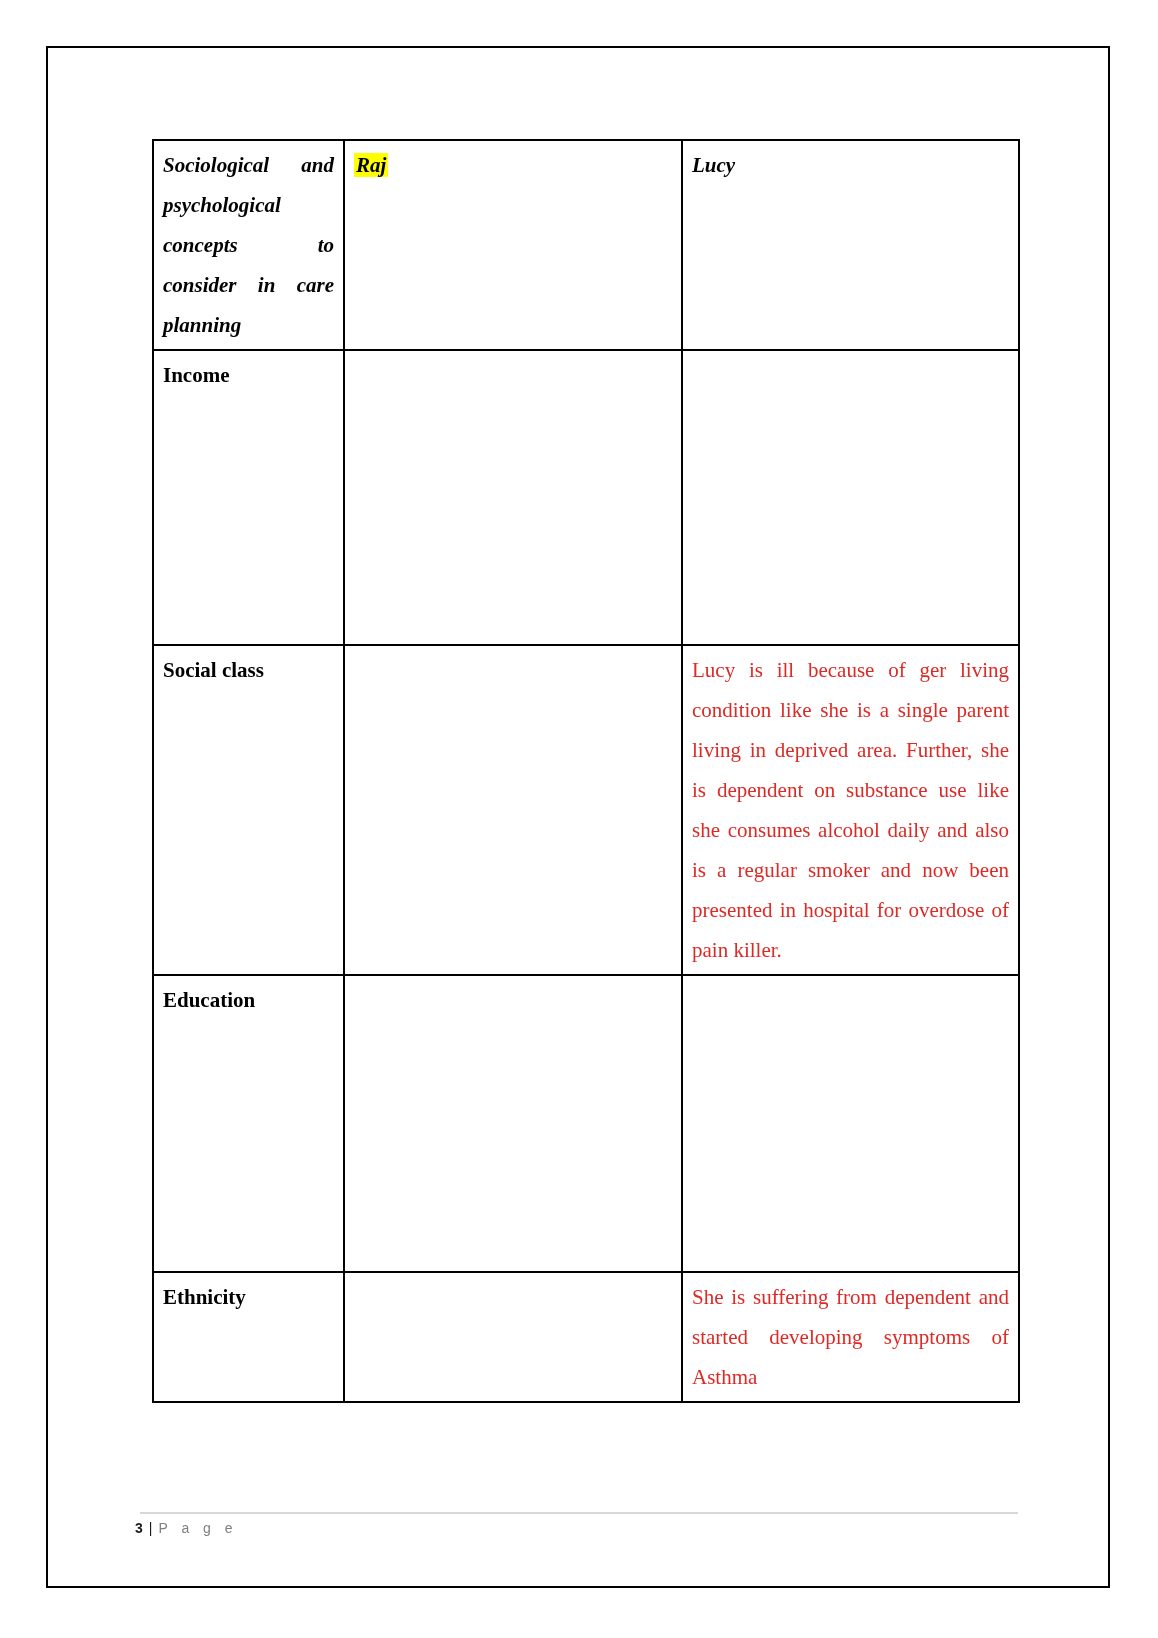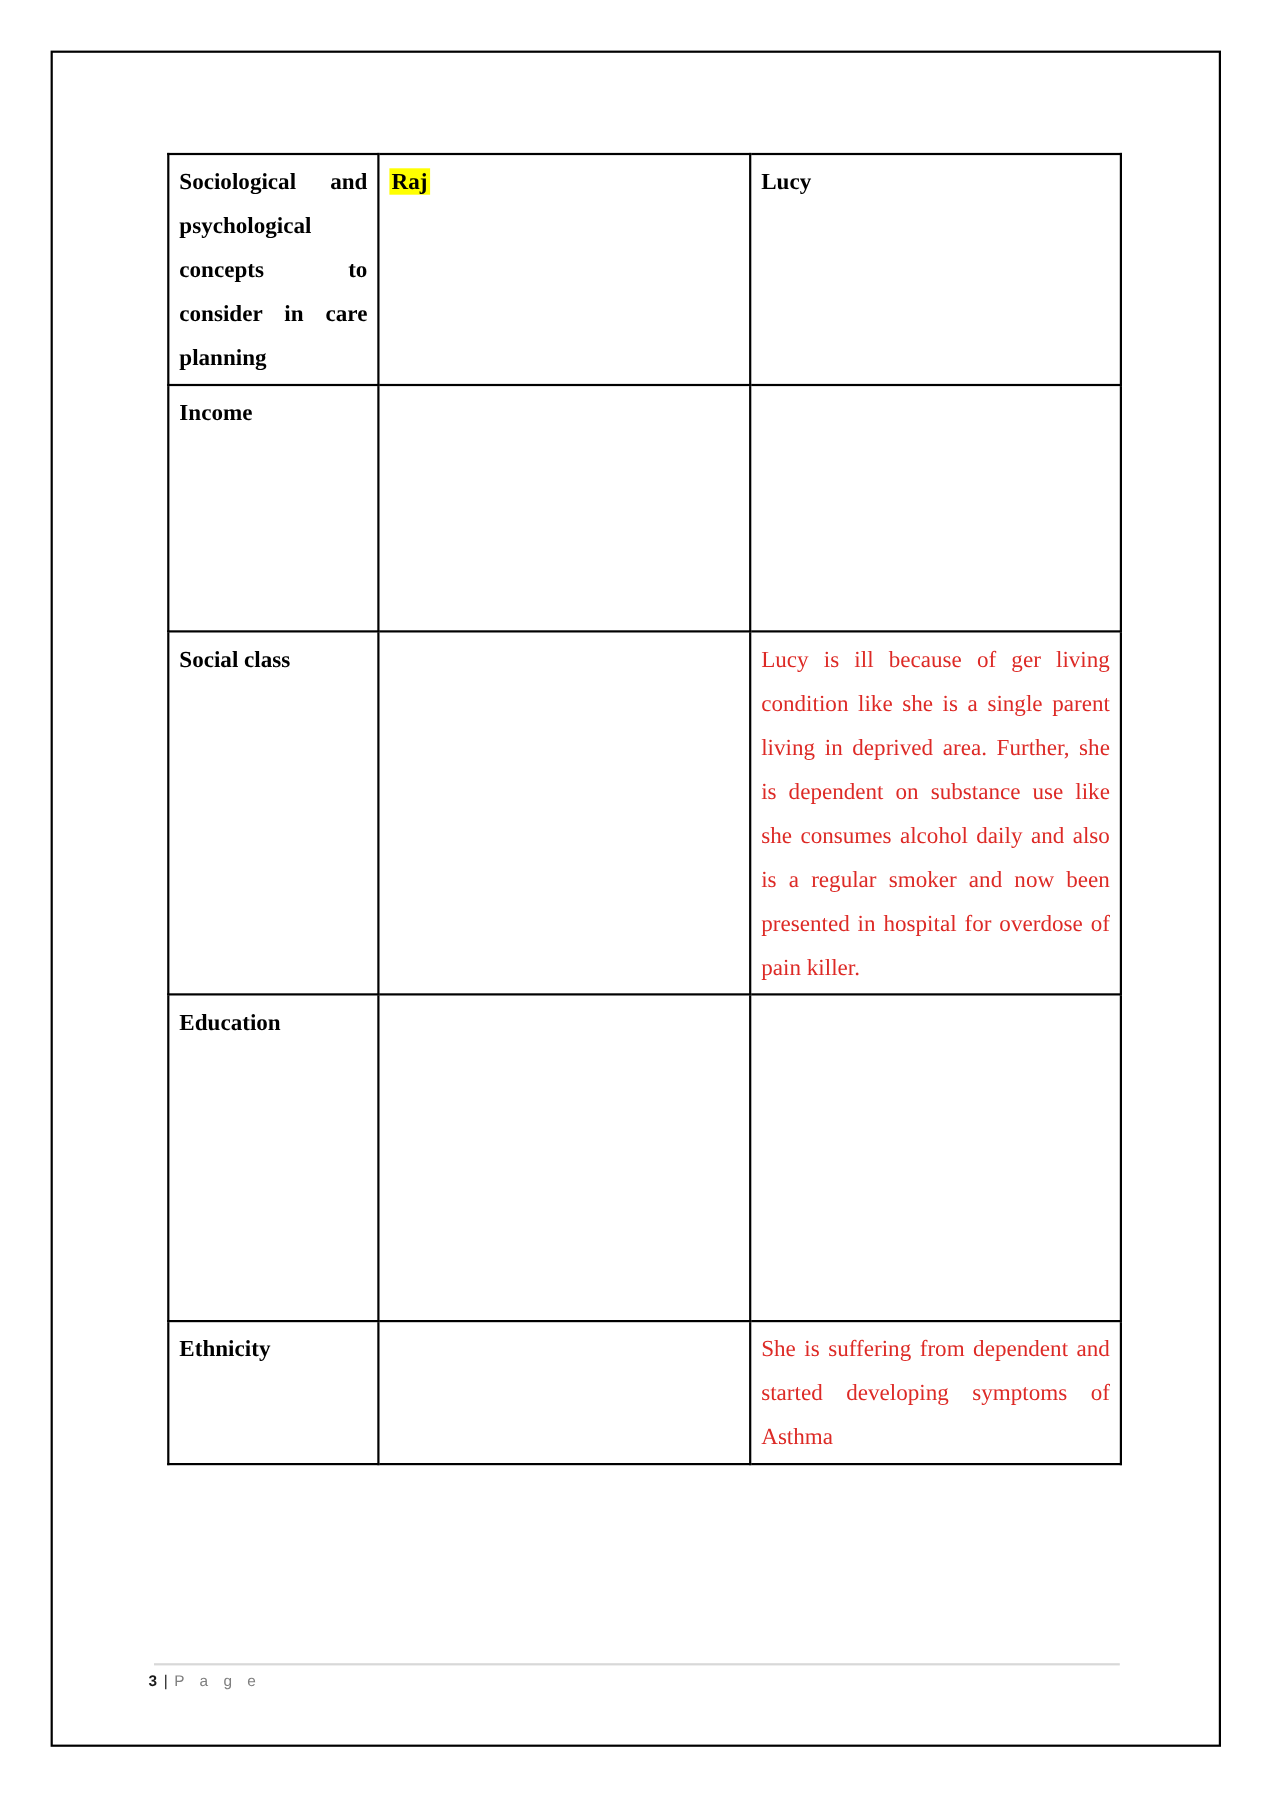--- a/index.html
+++ b/index.html
@@ -34,7 +34,7 @@
     line-height: 40px;
     overflow: hidden;
   }
-  tr.r-header    { height: 199px; }
+  tr.r-header    { height: 199px; font-style: italic; }
   tr.r-income    { height: 224px; }
   tr.r-social    { height: 264px; }
   tr.r-education { height: 297px; margin-top: 12px; }

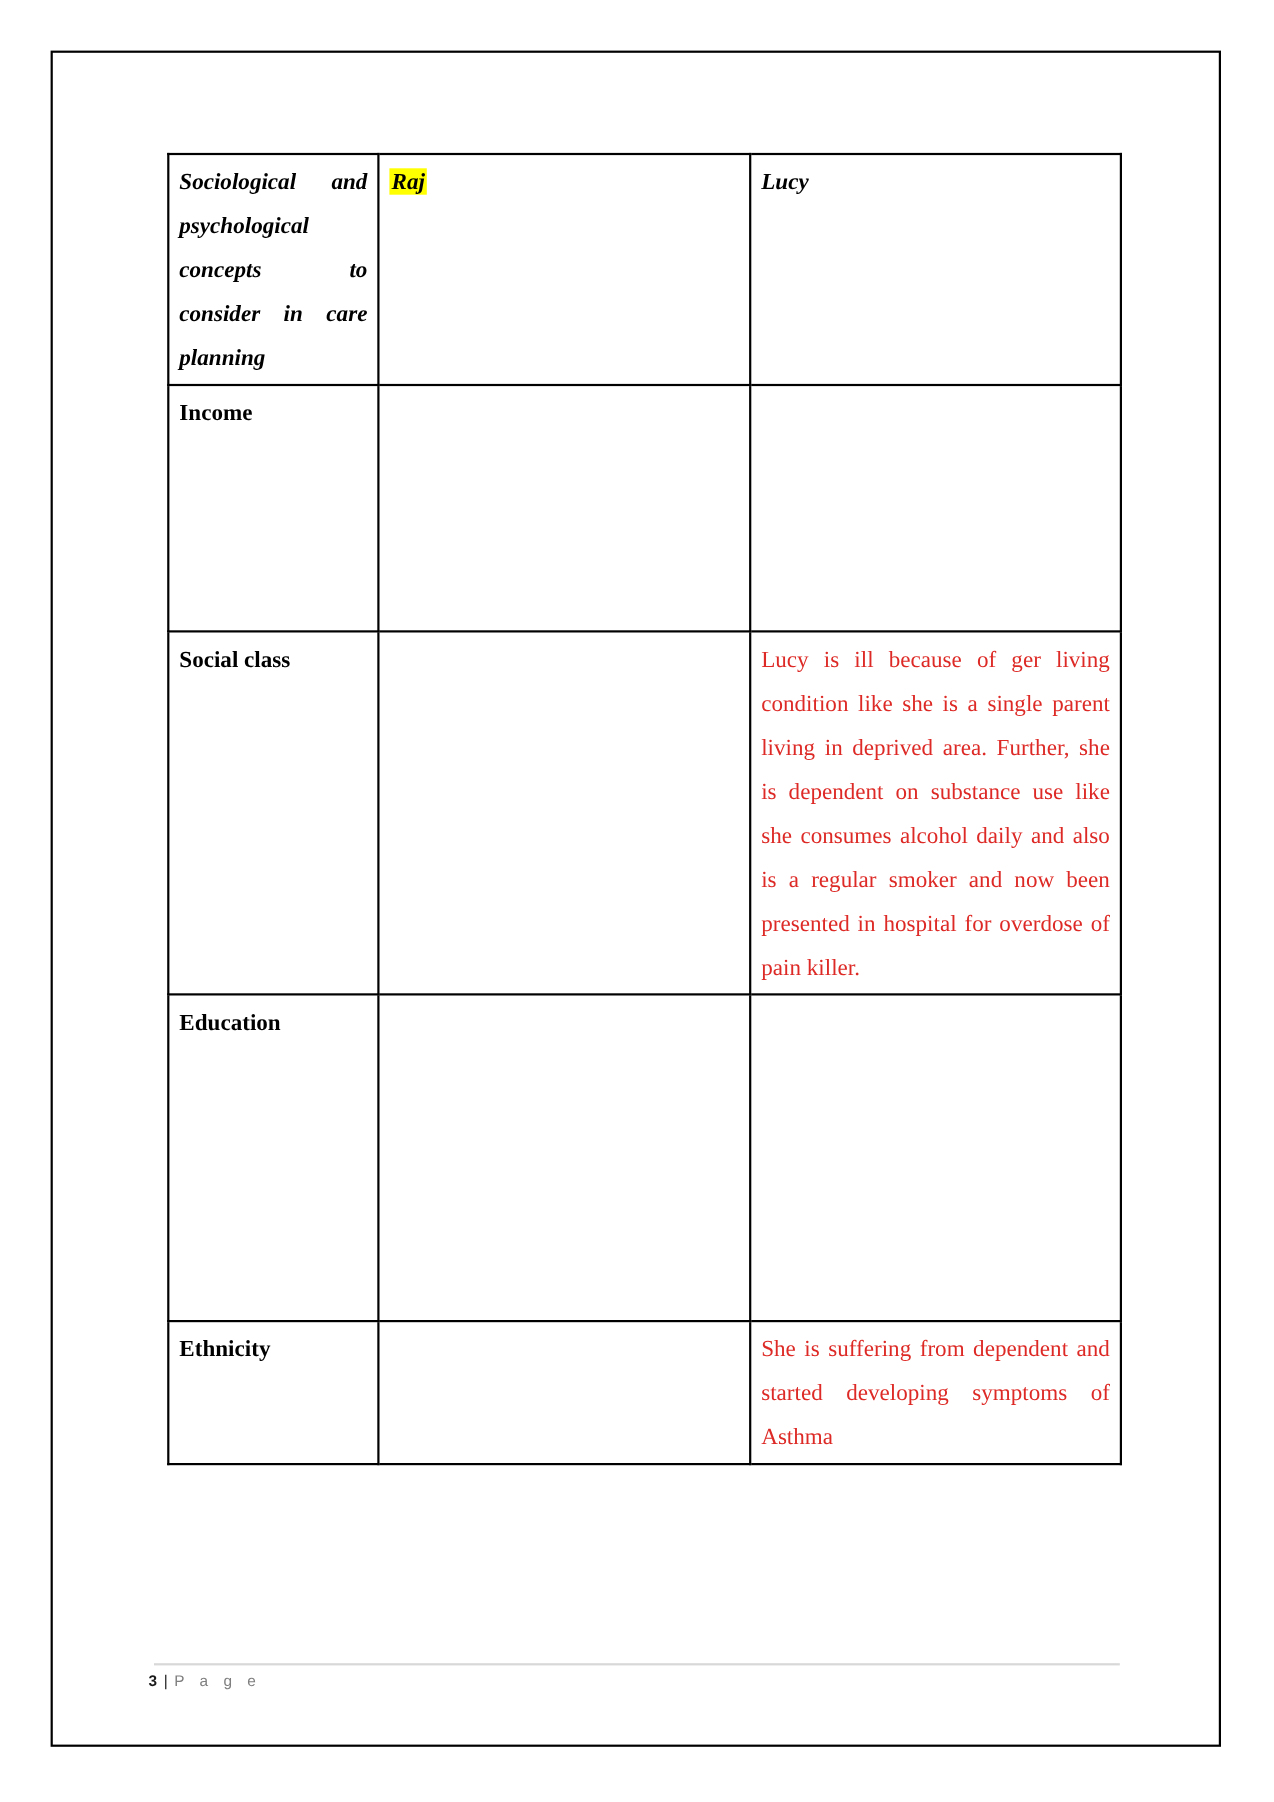--- a/index.html
+++ b/index.html
@@ -35,7 +35,7 @@
     overflow: hidden;
   }
   tr.r-header    { height: 199px; font-style: italic; }
-  tr.r-income    { height: 224px; }
+  tr.r-income    { height: 295px; }
   tr.r-social    { height: 264px; }
   tr.r-education { height: 297px; margin-top: 12px; }
   tr.r-ethnicity { height: 128px; }

